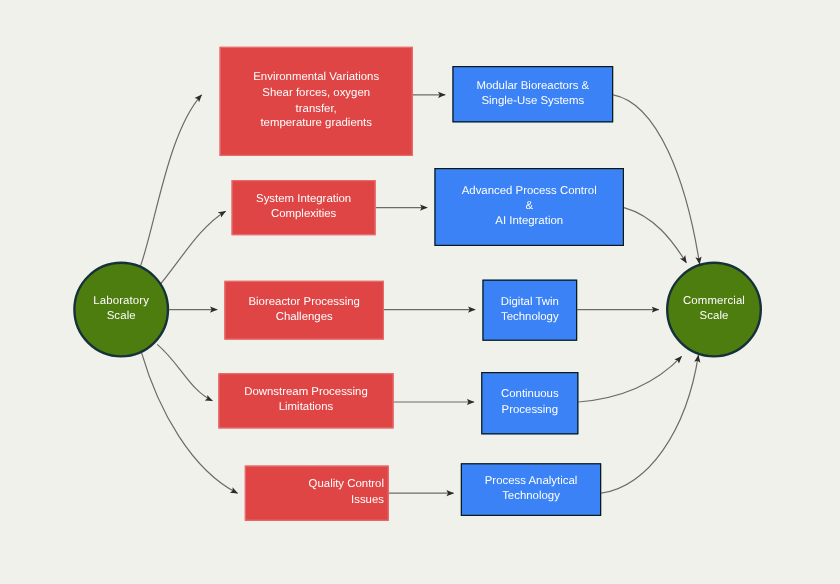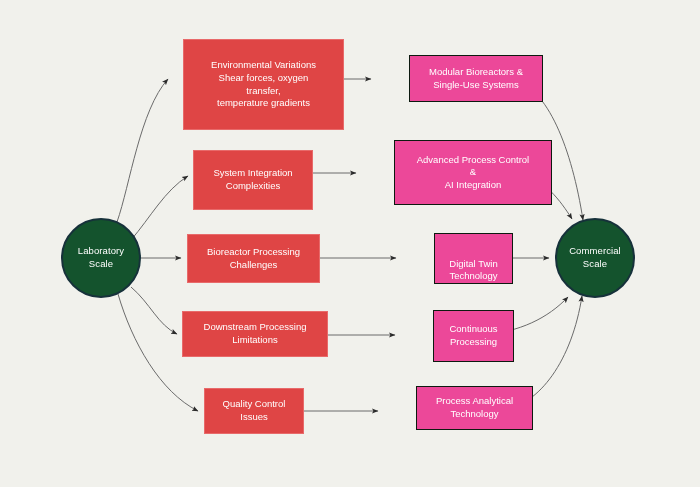--- a/index.html
+++ b/index.html
@@ -59,10 +59,9 @@
     font-size: 9.5px;
   }
   .node-box-green {
-    background: #ec4899;
+    background: #3b82f6;
     border: 1px solid #0d1a10;
     font-size: 9.5px;
-    margin-left: 32px;
   }
 </style>
 </head>

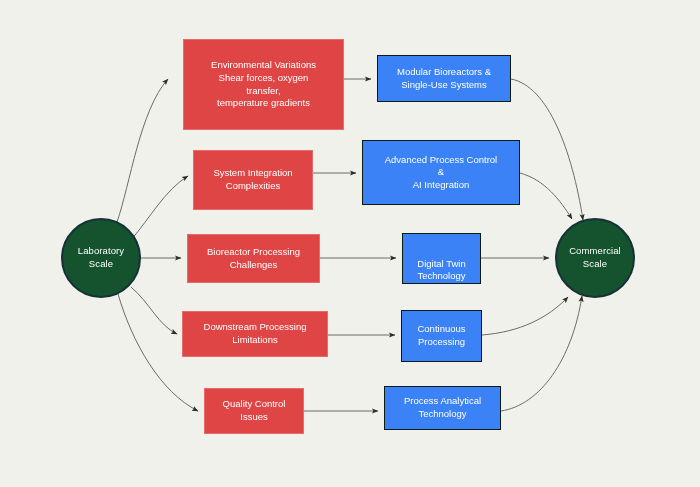--- a/index.html
+++ b/index.html
@@ -114,7 +114,7 @@
 Single-Use Systems</span>
   </div>
 
-  <div class="node node-box-red" style="left:193px; top:150px; width:120px; height:60px;">
+  <div class="node node-box-red" style="left:193px; top:150px; width:120px; height:46px;">
     <span class="node-label">System Integration
 Complexities</span>
   </div>

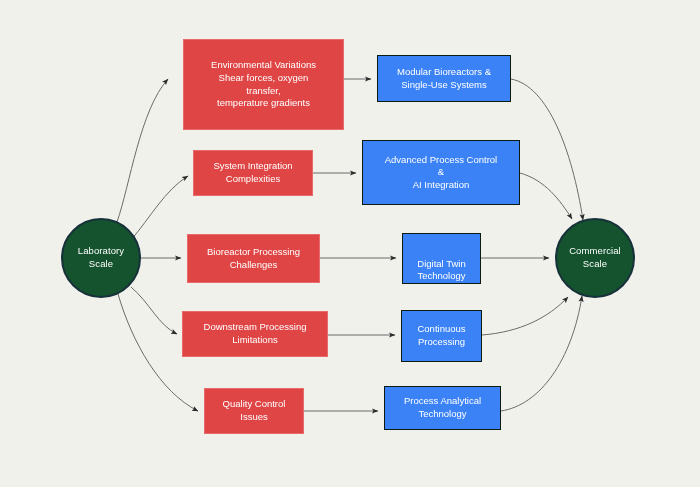--- a/index.html
+++ b/index.html
@@ -49,7 +49,7 @@
   .node-circle {
     border-radius: 50%;
     border: 2px solid #16313a;
-    background: #14532d;
+    background: #4d7c0f;
     font-size: 9.5px;
     letter-spacing: .1px;
   }

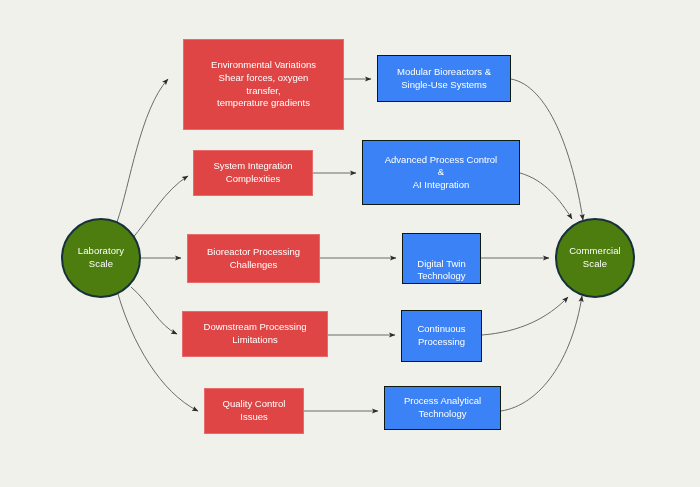--- a/index.html
+++ b/index.html
@@ -128,7 +128,7 @@
     <span class="node-label">Bioreactor Processing
 Challenges</span>
   </div>
-  <div class="node node-box-green" style="left:402px; top:233px; width:79px; height:51px;align-items:flex-end;">
+  <div class="node node-box-green" style="left:402px; top:233px; width:79px; height:51px;">
     <span class="node-label">Digital Twin
 Technology</span>
   </div>

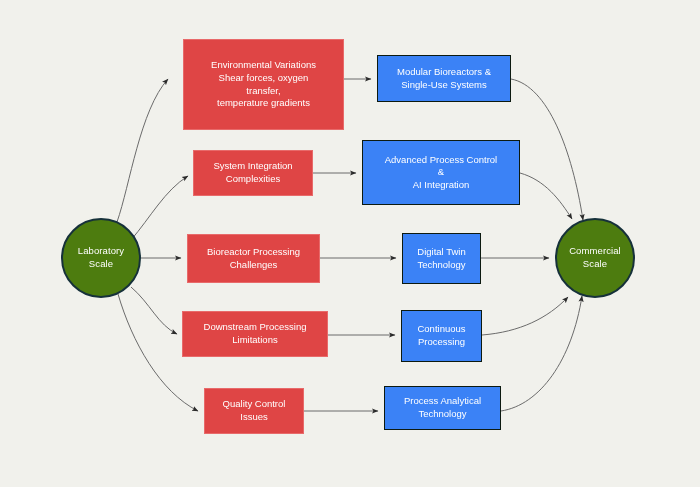--- a/index.html
+++ b/index.html
@@ -142,7 +142,7 @@
 Limitations</span>
   </div>
 
-  <div class="node node-box-red" style="left:204px; top:388px; width:100px; height:46px;">
+  <div class="node node-box-red" style="left:204px; top:388px; width:120px; height:46px;text-align:right;">
     <span class="node-label">Quality Control
 Issues</span>
   </div>

